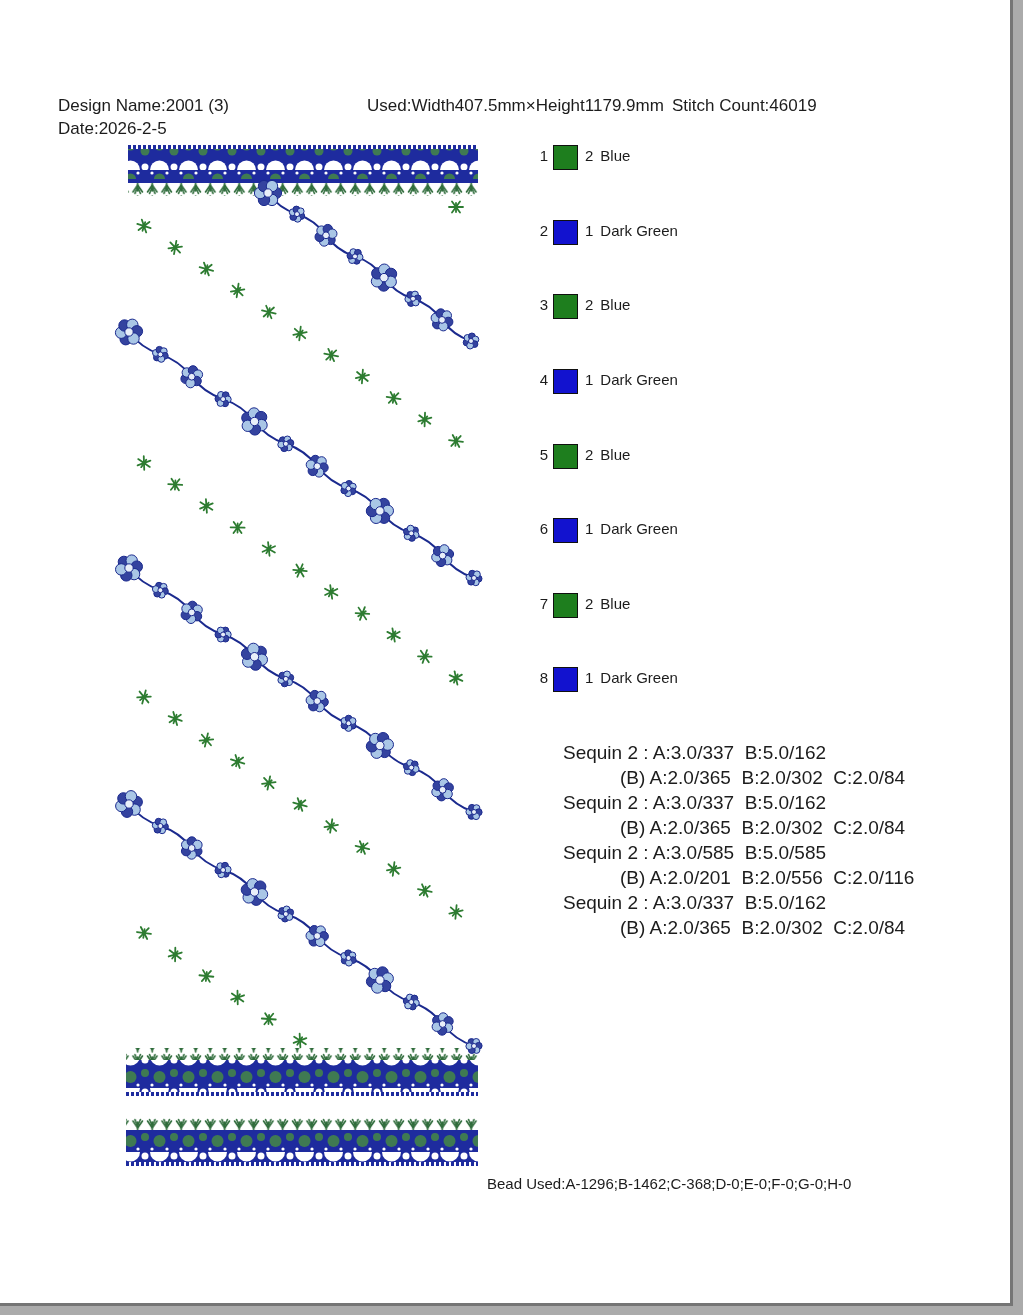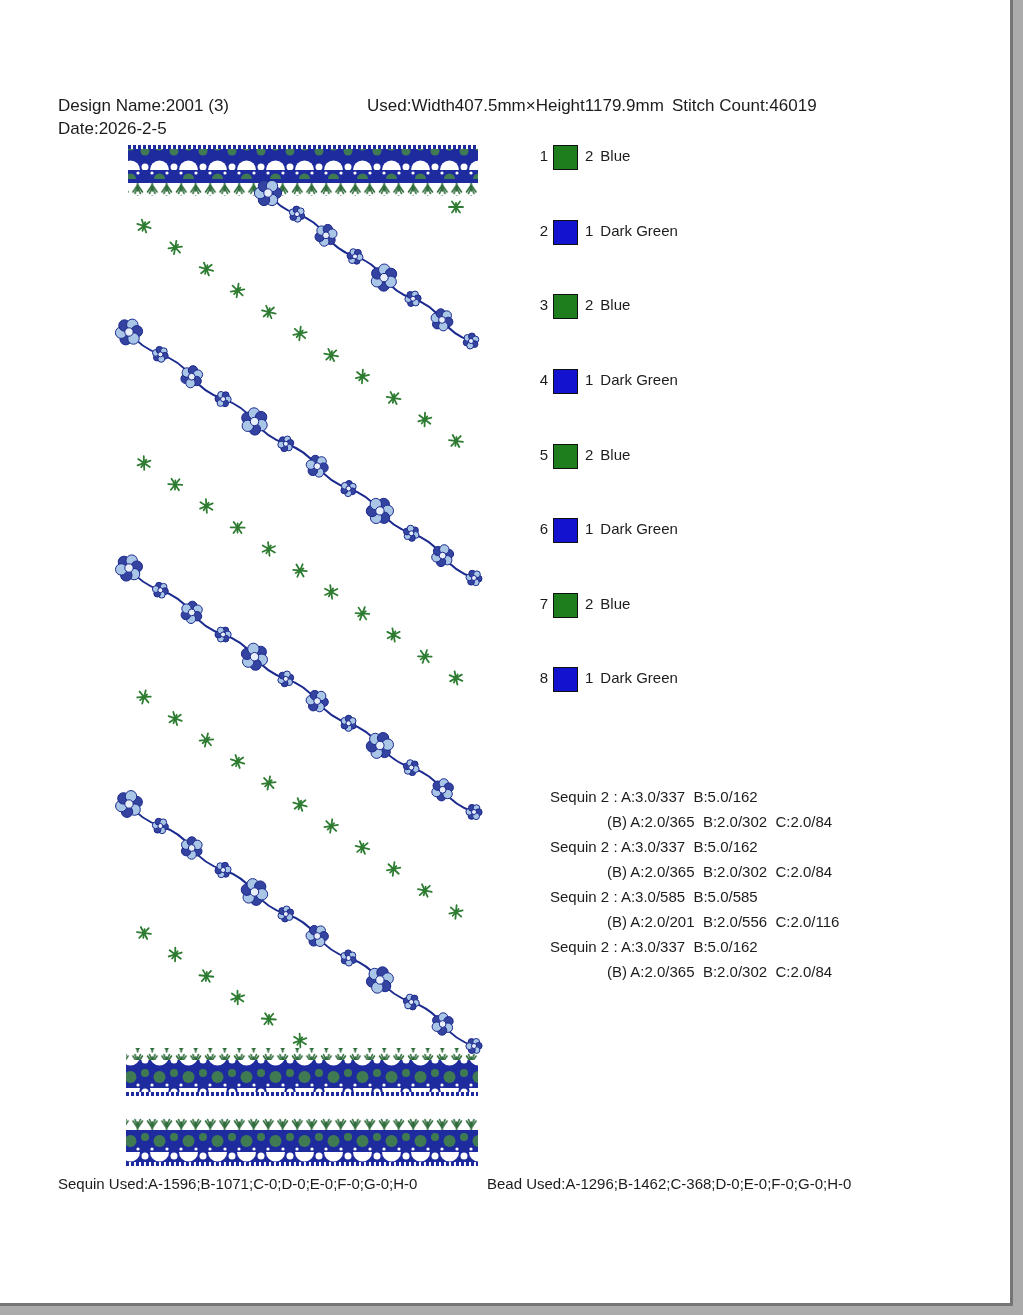--- a/index.html
+++ b/index.html
@@ -31,7 +31,7 @@
   .swatch{width:25px;height:25px;border:1.5px solid #101010;box-sizing:border-box;flex:0 0 auto;}
   .legend-count{margin-left:7px;margin-top:1px;}
   .legend-name{margin-left:7px;margin-top:1px;}
-  .sequin-block{position:absolute;left:550px;top:740px;font-size:15px;margin-top:44px;}
+  .sequin-block{position:absolute;left:563px;top:740px;font-size:19px;}
   .sequin-head{white-space:pre;line-height:25px;}
   .sequin-sub{white-space:pre;line-height:25px;padding-left:57px;}
   .footer-text{position:absolute;top:1175px;font-size:15px;white-space:pre;}

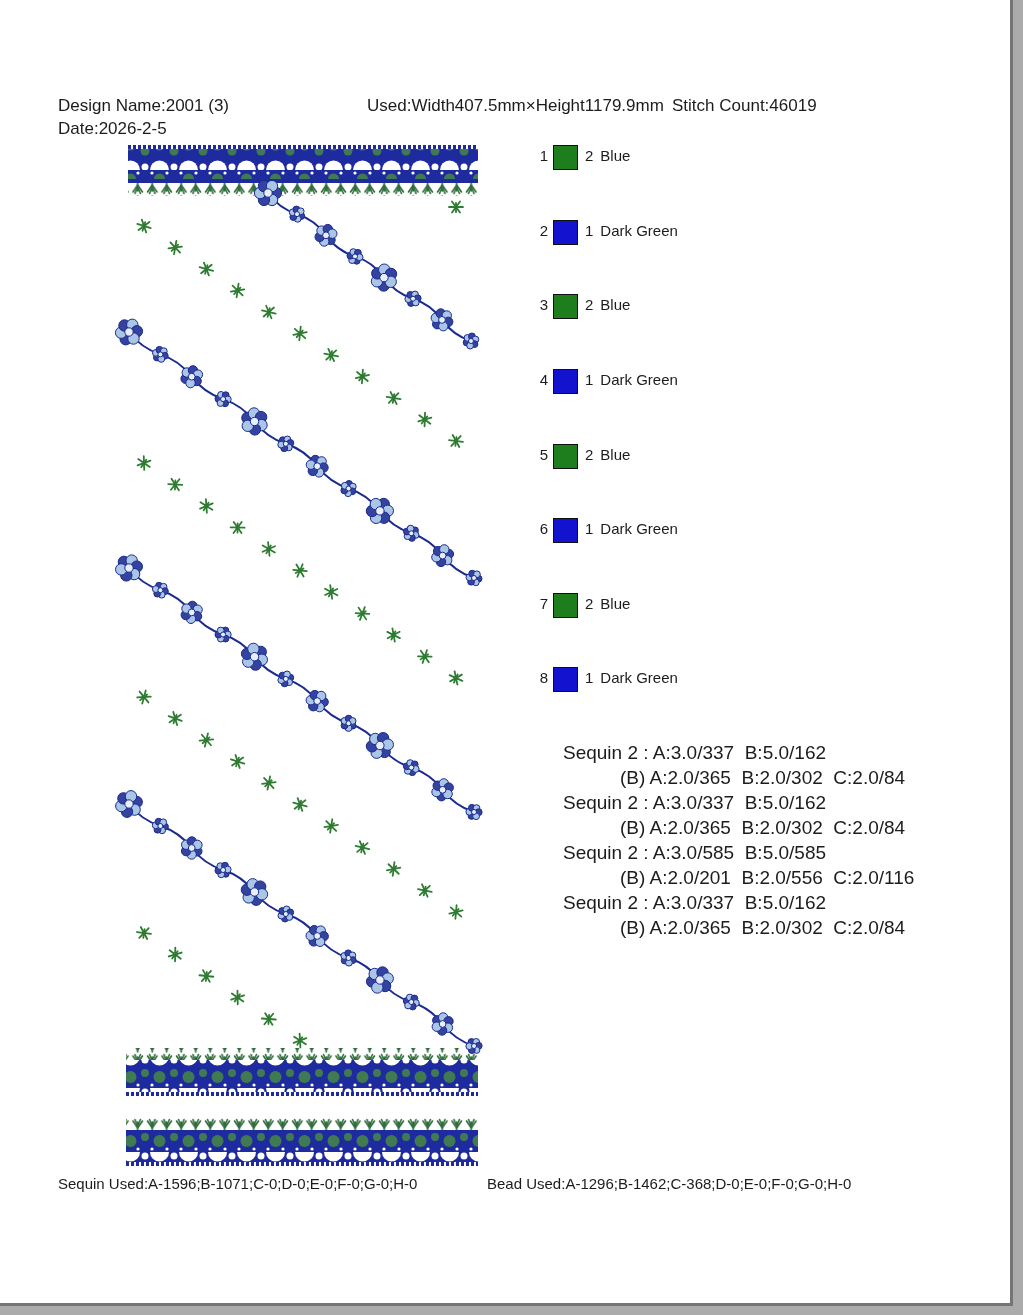--- a/index.html
+++ b/index.html
@@ -844,7 +844,6 @@
     <div class="sequin-sub">(B) A:2.0/365  B:2.0/302  C:2.0/84</div>
   </div>
 
-  <div class="footer-text f-sequin">Sequin Used:A-1596;B-1071;C-0;D-0;E-0;F-0;G-0;H-0</div>
   <div class="footer-text f-bead">Bead Used:A-1296;B-1462;C-368;D-0;E-0;F-0;G-0;H-0</div>
 
 </div>

